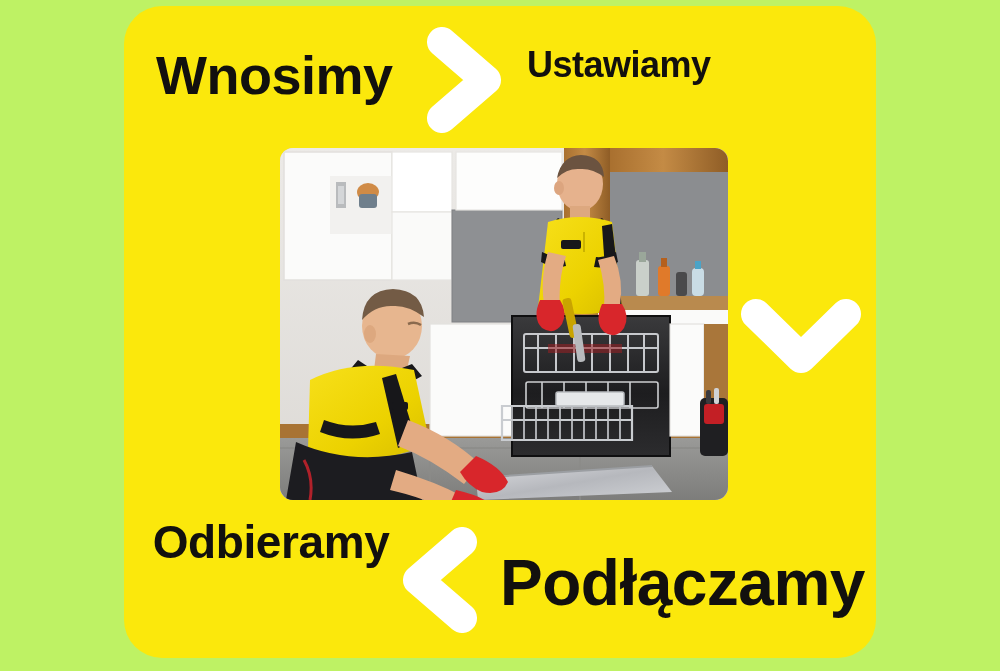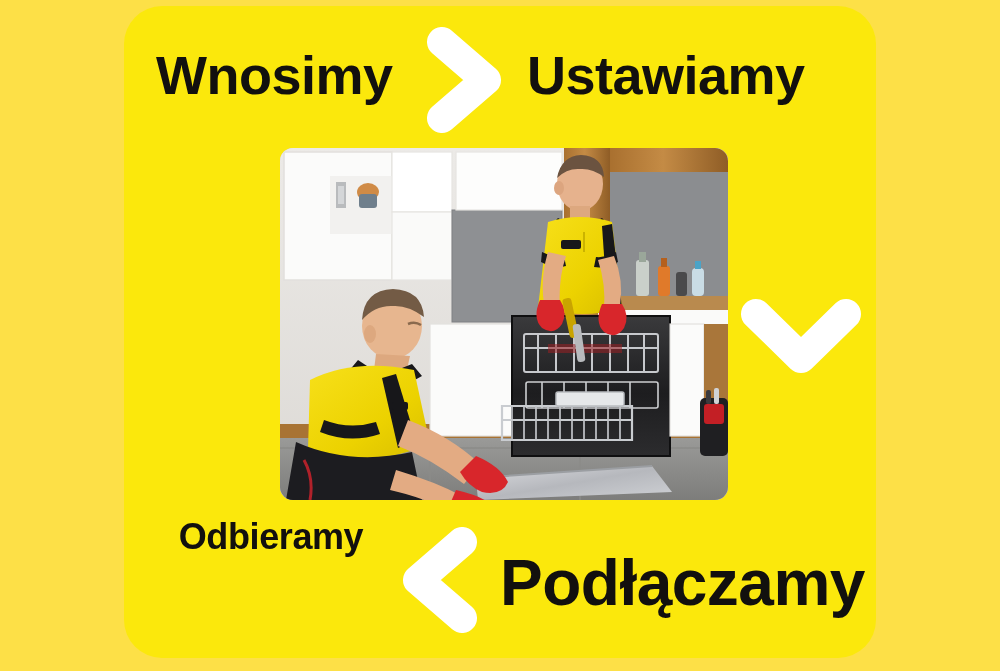--- a/index.html
+++ b/index.html
@@ -9,7 +9,7 @@
     font-family:"Liberation Sans", sans-serif;
     overflow:hidden;
   }
-  .stage{position:relative;width:1000px;height:671px;background:#fde047;}
+  .stage{position:relative;width:1000px;height:671px;background:#bef264;}
 
   
   .card{

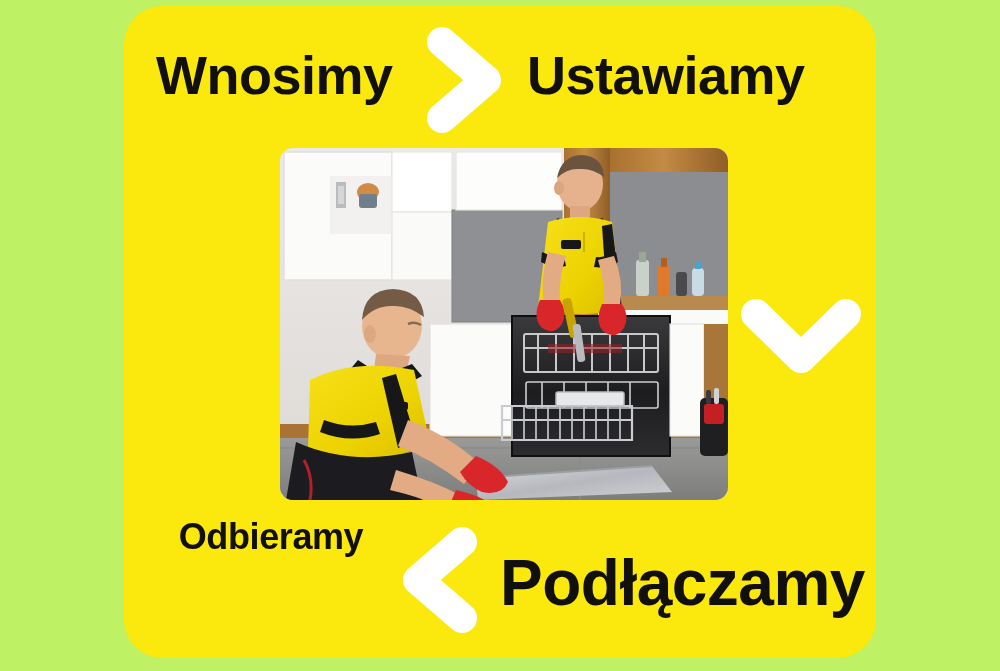--- a/index.html
+++ b/index.html
@@ -27,7 +27,7 @@
     font-family:"Liberation Sans", sans-serif;
   }
   .w-wnosimy{left:156px;top:44px;font-size:54px;}
-  .w-ustawiamy{left:527px;top:44px;font-size:54px;}
+  .w-ustawiamy{left:527px;top:44px;font-size:36px;}
   .w-podlaczamy{left:500px;top:546px;font-size:64px;}
 
   

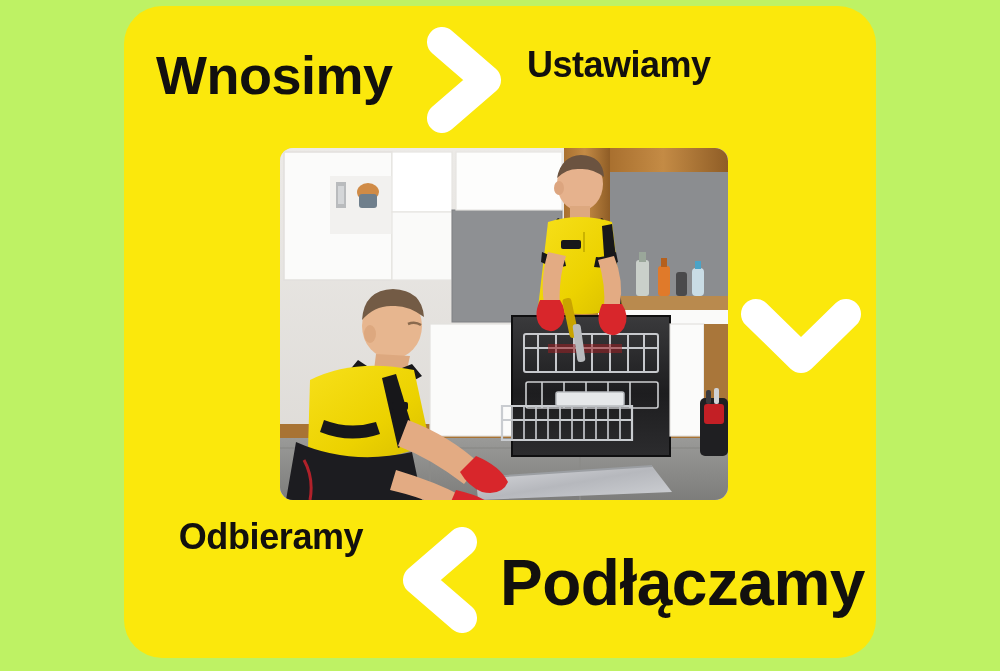--- a/index.html
+++ b/index.html
@@ -36,7 +36,7 @@
     text-align:center;line-height:1.0;
   }
   .odb-line{
-    color:#12100E;font-weight:800;font-size:36px;letter-spacing:-0.4px;
+    color:#12100E;font-weight:800;font-size:46px;letter-spacing:-0.4px;
     display:block;margin-bottom:5px;white-space:nowrap;
     font-family:"Liberation Sans", sans-serif;
   }

